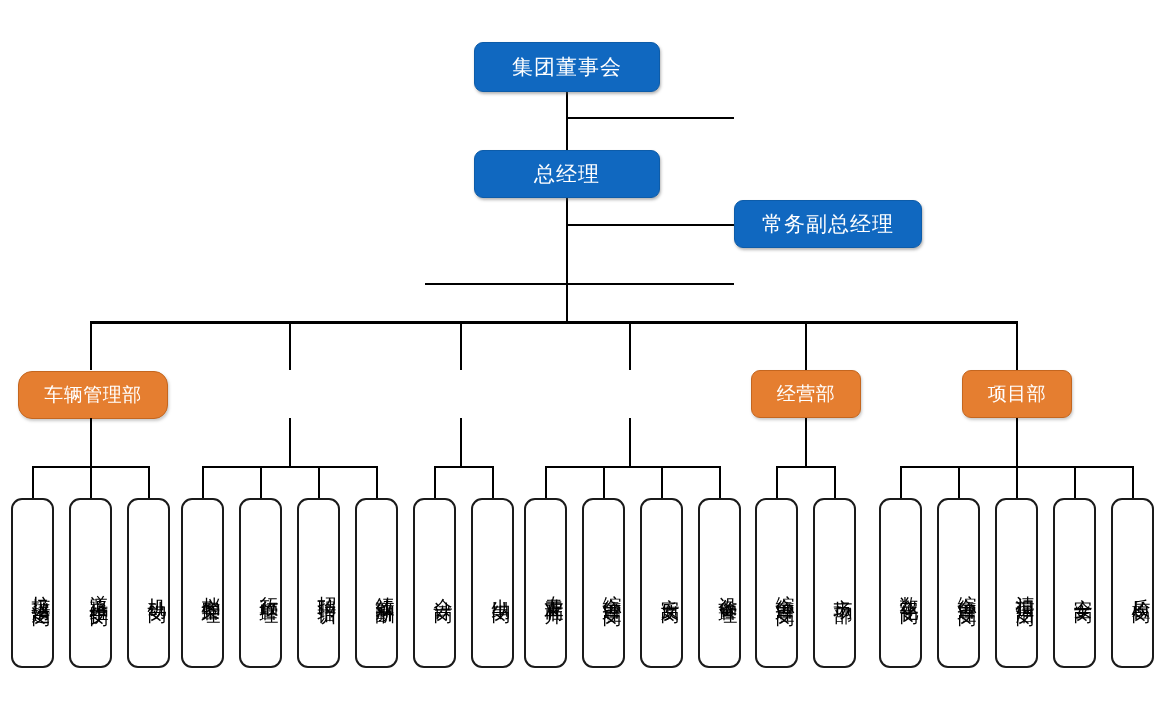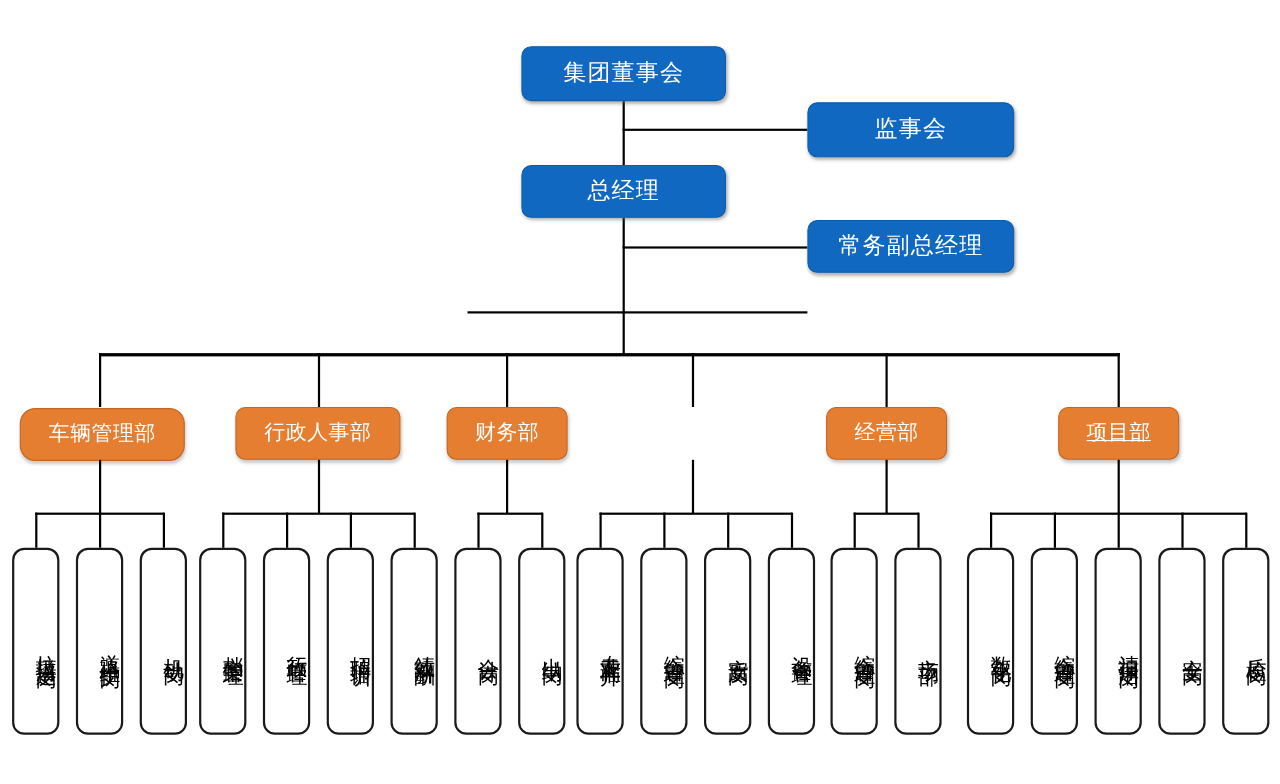--- a/index.html
+++ b/index.html
@@ -94,9 +94,6 @@
     <span>集团董事会</span>
   </div>
 
-  <div class="node blue" style="left:734px; top:93px; width:188px; height:50px;">
-    <span>监事会</span>
-  </div>
 
   <div class="node blue" style="left:474px; top:150px; width:186px; height:48px;">
     <span>总经理</span>

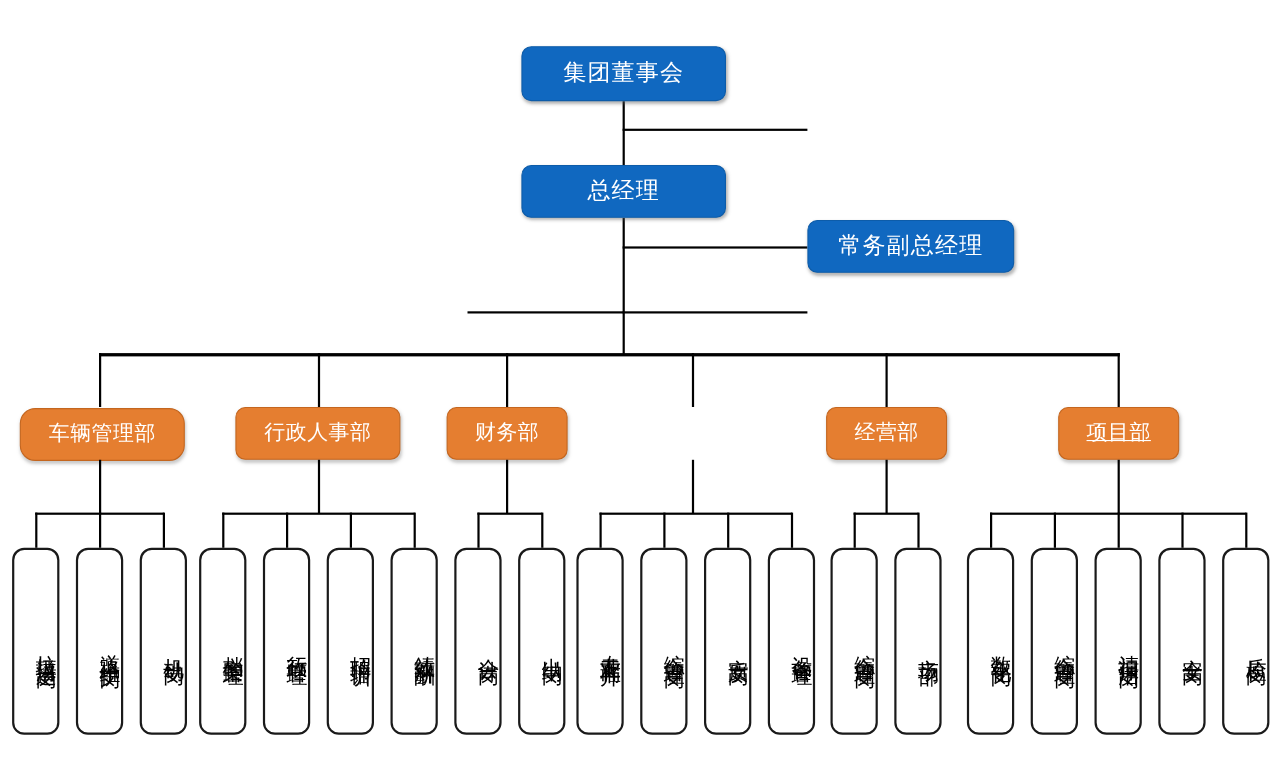--- a/index.html
+++ b/index.html
@@ -125,9 +125,6 @@
   </div>
 
   <div class="line v" style="left:289px; top:321px; height:49px;"></div>
-  <div class="node orange" style="left:214px; top:370px; width:150px; height:48px;">
-    <span>行政人事部</span>
-  </div>
   <div class="line v" style="left:289px; top:418px; height:49px;"></div>
   <div class="line h" style="left:202px; top:466px; width:175px;"></div>
   <div class="line v" style="left:202px; top:466px; height:32px;"></div>

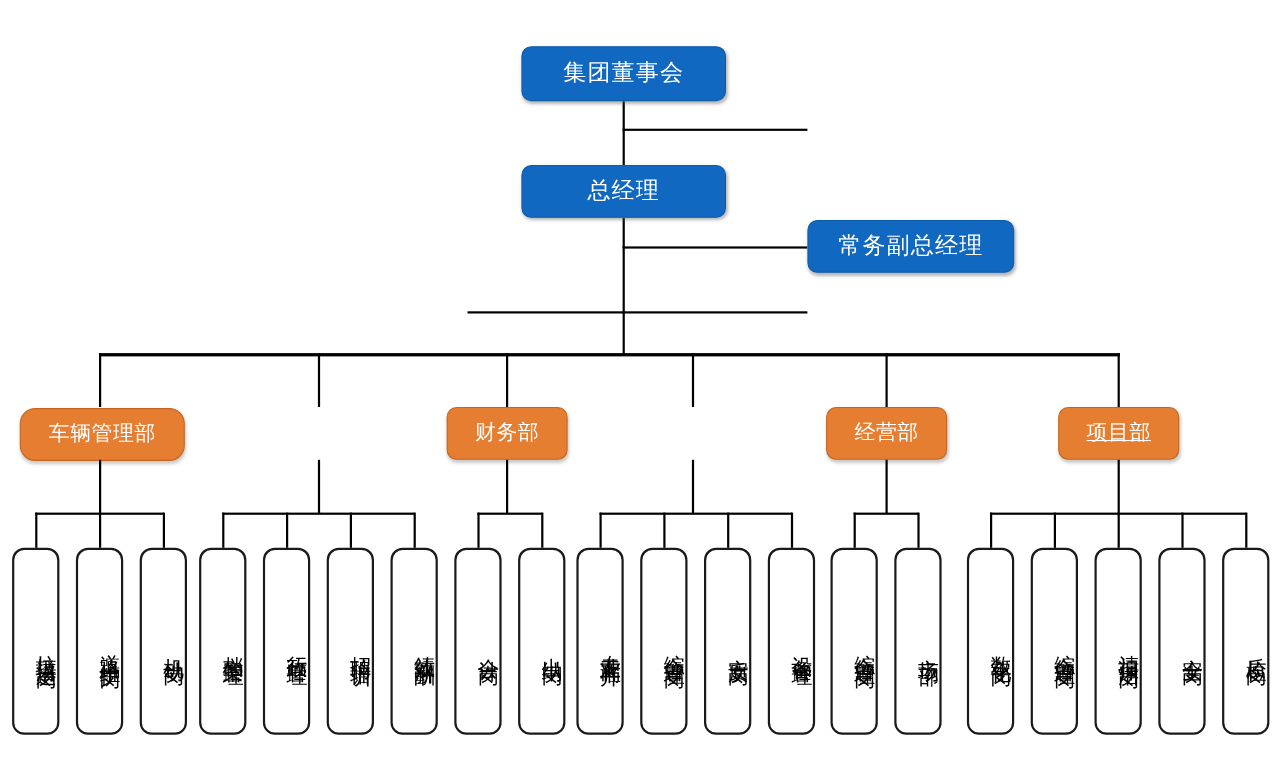--- a/index.html
+++ b/index.html
@@ -145,9 +145,6 @@
   </div>
 
   <div class="line v" style="left:460px; top:321px; height:49px;"></div>
-  <div class="node orange" style="left:406px; top:370px; width:110px; height:48px;">
-    <span>财务部</span>
-  </div>
   <div class="line v" style="left:460px; top:418px; height:49px;"></div>
   <div class="line h" style="left:434px; top:466px; width:59px;"></div>
   <div class="line v" style="left:434px; top:466px; height:32px;"></div>

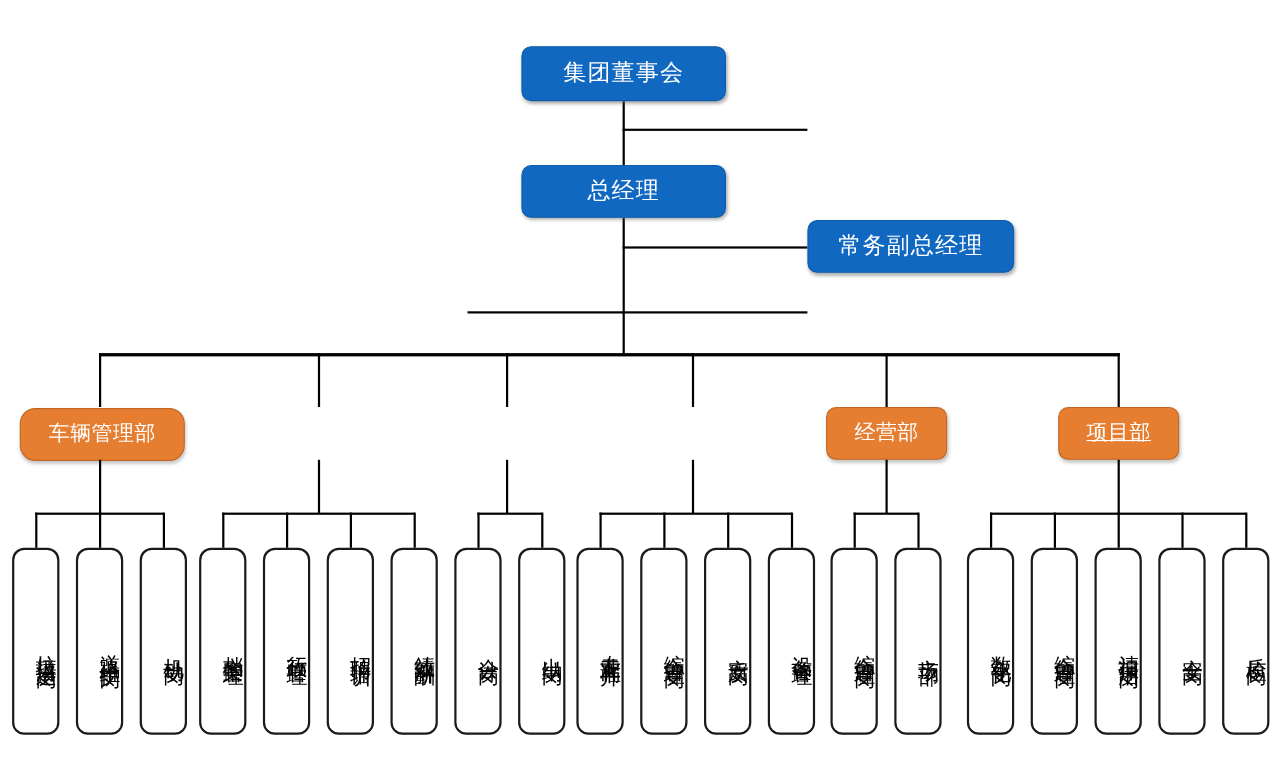--- a/index.html
+++ b/index.html
@@ -192,7 +192,7 @@
   </div>
 
   <div class="line v" style="left:1016px; top:321px; height:49px;"></div>
-  <div class="node orange" style="left:962px; top:370px; width:110px; height:48px;text-decoration:underline;">
+  <div class="node orange" style="left:962px; top:370px; width:110px; height:48px;">
     <span>项目部</span>
   </div>
   <div class="line v" style="left:1016px; top:418px; height:49px;"></div>

